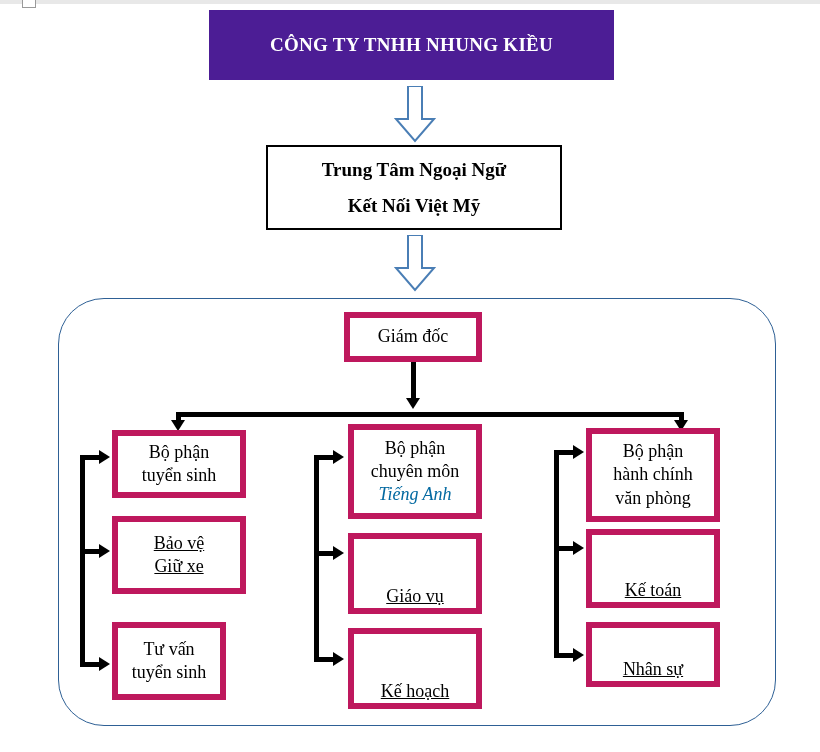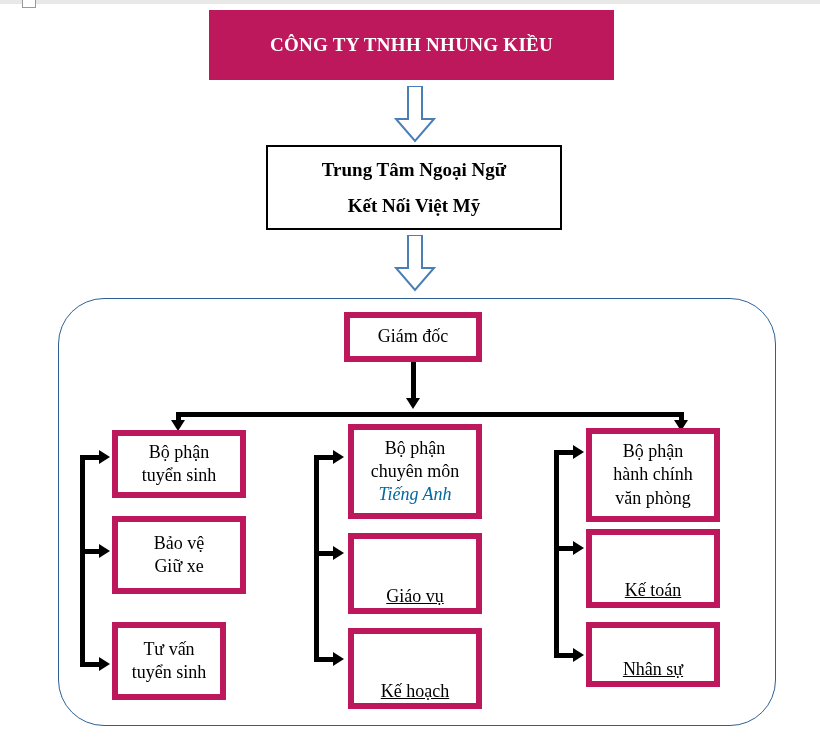--- a/index.html
+++ b/index.html
@@ -125,7 +125,7 @@
   <div class="ruler-line"></div>
   <div class="ruler-marker"></div>
 
-  <div class="node company-box" style="left:209px; top:10px; width:405px; height:70px; background:#be185d;">
+  <div class="node company-box" style="left:209px; top:10px; width:405px; height:70px; background:#4c1d95;">
     <span class="line">CÔNG TY TNHH NHUNG KIỀU</span>
   </div>
 

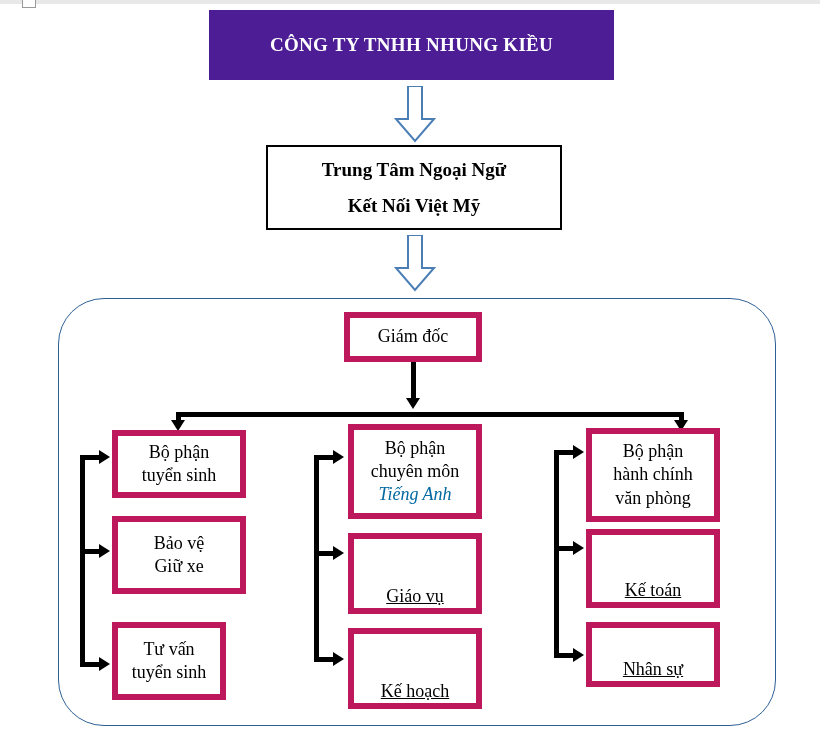--- a/index.html
+++ b/index.html
@@ -162,7 +162,7 @@
     <span class="line">tuyển sinh</span>
   </div>
 
-  <div class="node plain-box" style="left:112px; top:516px; width:134px; height:78px;">
+  <div class="node plain-box" style="left:112px; top:516px; width:134px; height:78px;text-decoration:underline;">
     <span class="line">Bảo vệ</span>
     <span class="line">Giữ xe</span>
   </div>

